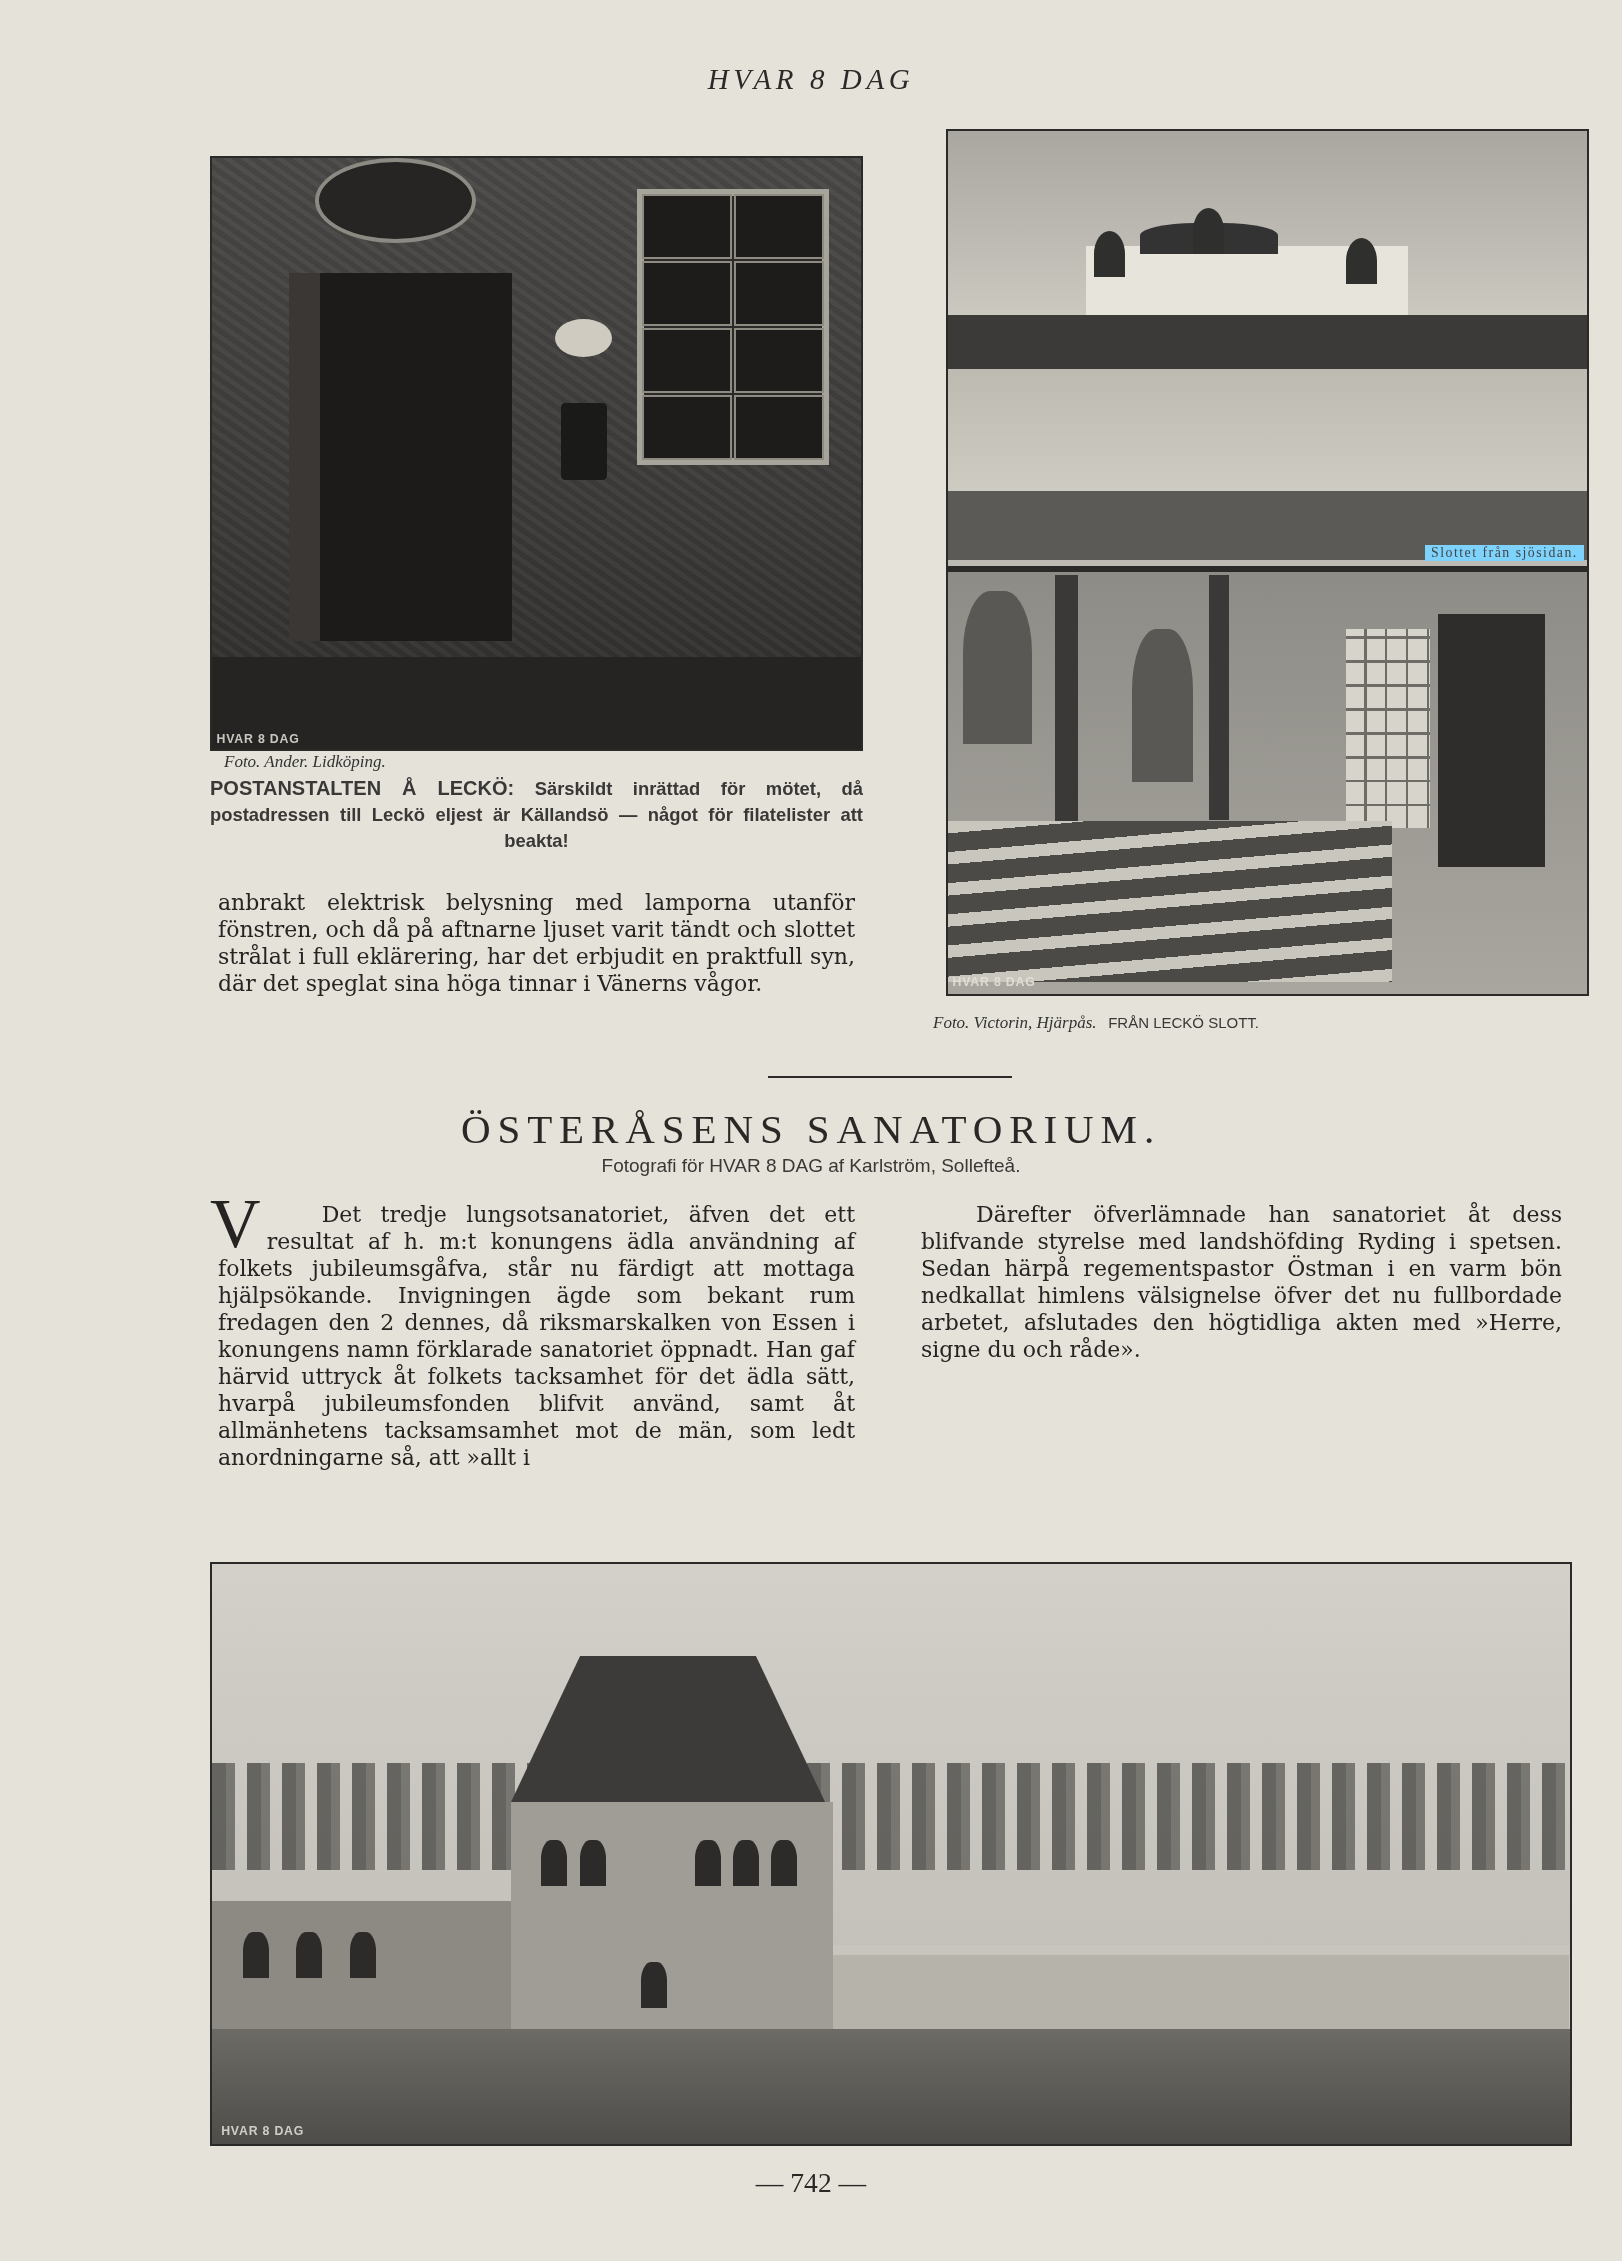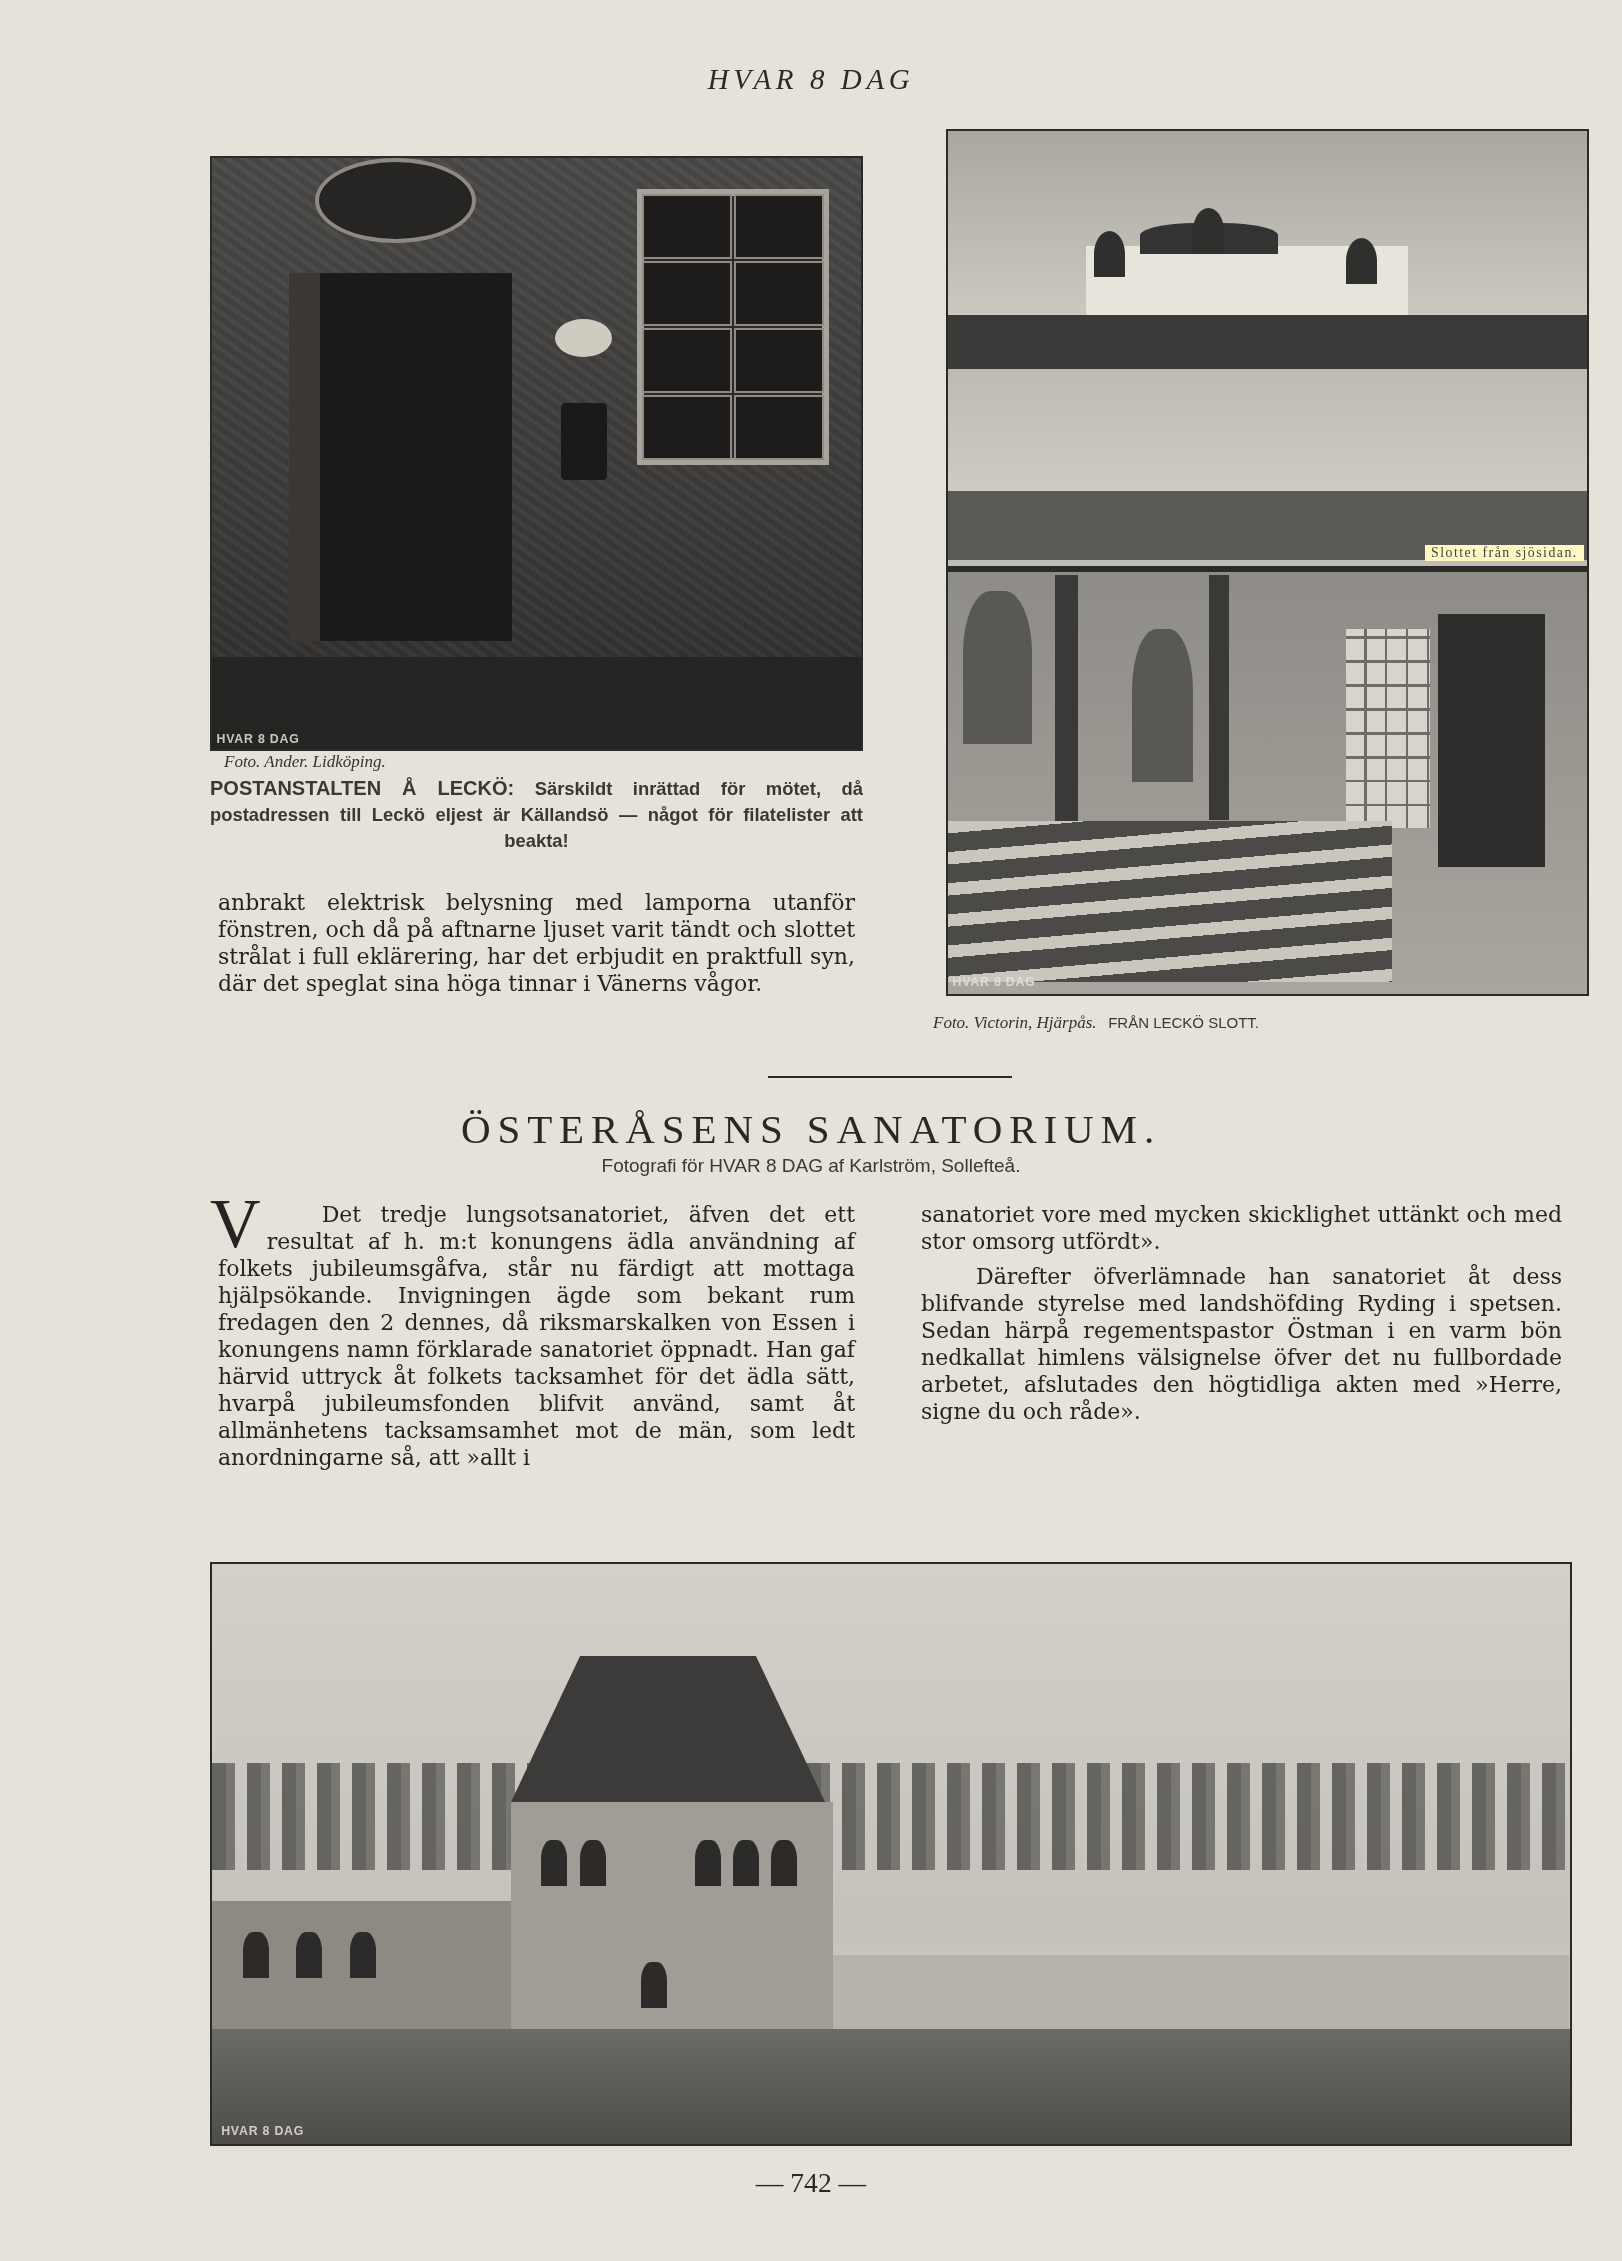--- a/index.html
+++ b/index.html
@@ -47,7 +47,7 @@
     #photo-castle .shore { position:absolute; left:0; right:0; top:184px; height:54px; background:#3b3a38; }
     #photo-castle .water { position:absolute; left:0; right:0; top:238px; height:138px; background:linear-gradient(180deg,#bdbab2,#d0cdc5); }
     #photo-castle .reeds { position:absolute; left:0; right:0; top:360px; height:69px; background:#5b5a56; }
-    #photo-castle .inner-label { position:absolute; right:3.1px; top:414px; font-family:"Liberation Serif", serif; font-size:13.8px; color:#444; background:#fef9c3; padding:0 6.1px; letter-spacing:1.5px; }
+    #photo-castle .inner-label { position:absolute; right:3.1px; top:414px; font-family:"Liberation Serif", serif; font-size:13.8px; color:#444; background:#7dd3fc; padding:0 6.1px; letter-spacing:1.5px; }
     #photo-castle .divider { position:absolute; left:0; right:0; top:435px; height:6.1px; background:#2a2a28; }
     #photo-castle .interior { position:absolute; left:0; right:0; top:441px; bottom:0; background:linear-gradient(180deg,#8e8c86,#a9a6a0); }
     #photo-castle .niche { position:absolute; background:#5a5854; border-radius:40% 40% 0 0; }

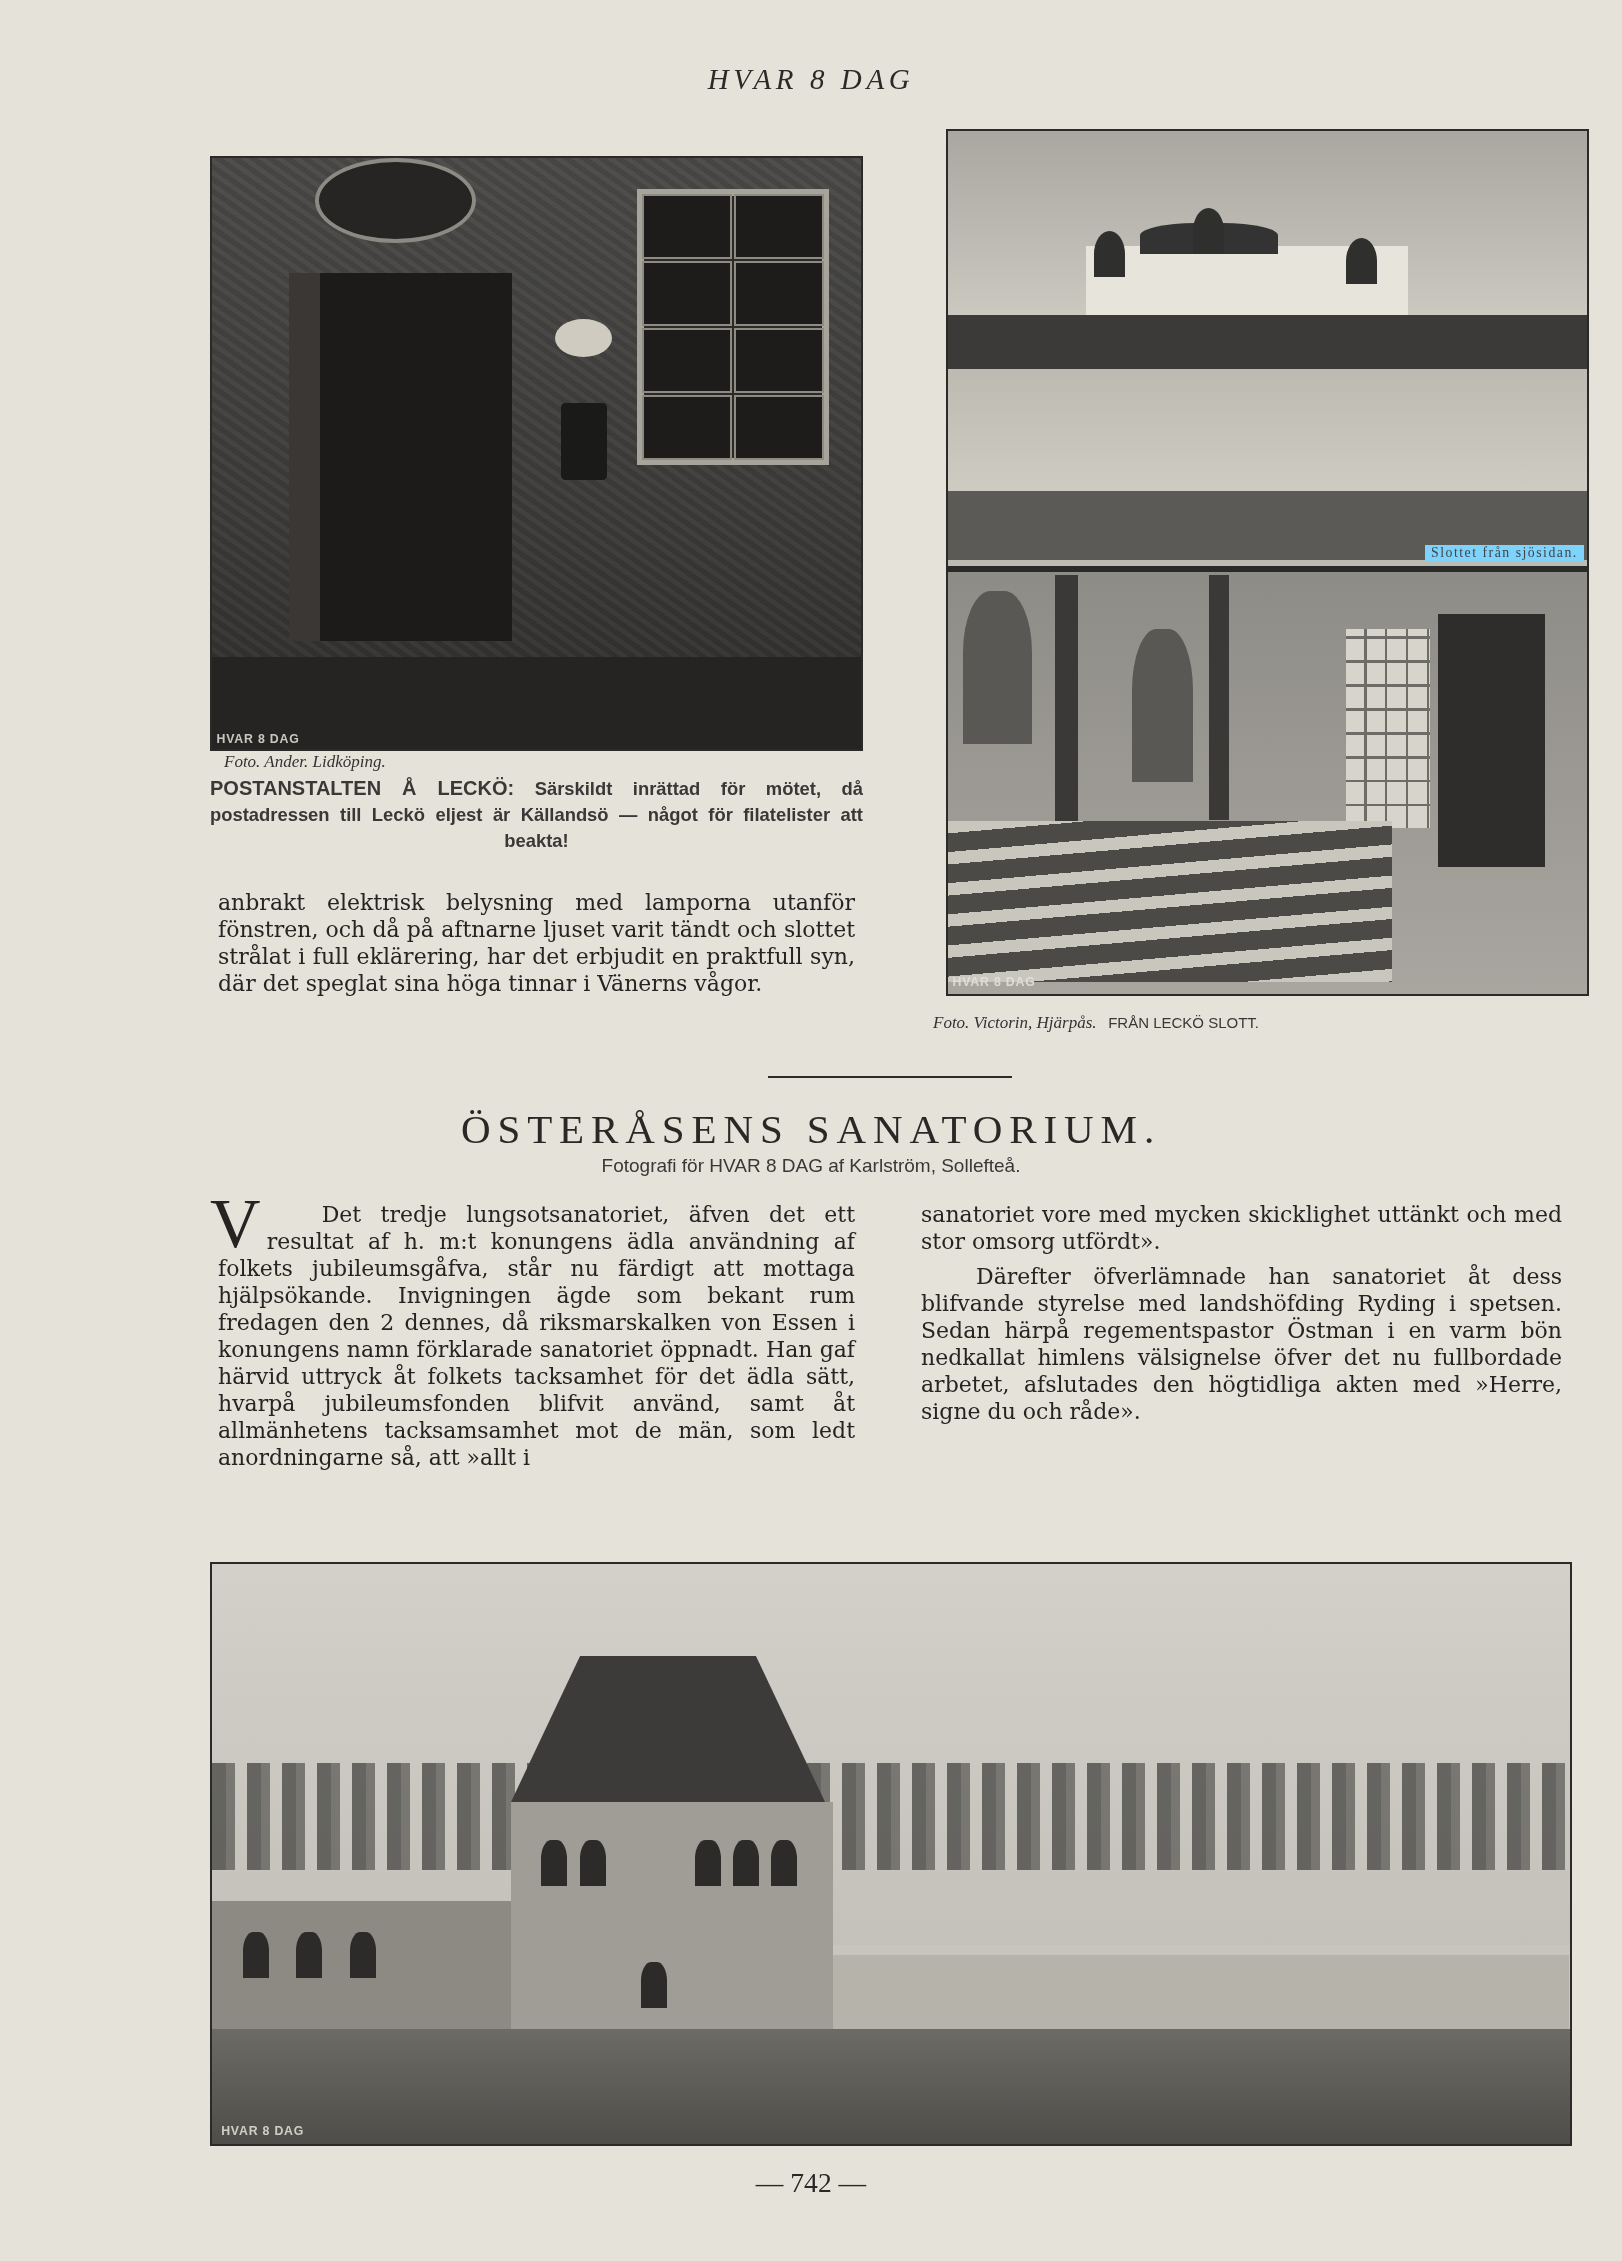--- a/index.html
+++ b/index.html
@@ -171,7 +171,6 @@
 </div>
 
 <div class="abs body-text" style="left:913px; top:1193px; width:657px;">
-  <p>sanatoriet vore med mycken skicklighet uttänkt och med stor omsorg utfördt».</p>
   <p class="indent">Därefter öfverlämnade han sanatoriet åt dess blifvande styrelse med landshöfding Ryding i spetsen. Sedan härpå regementspastor Östman i en varm bön nedkallat himlens välsignelse öfver det nu fullbordade arbetet, afslutades den högtidliga akten med »Herre, signe du och råde».</p>
 </div>
 

